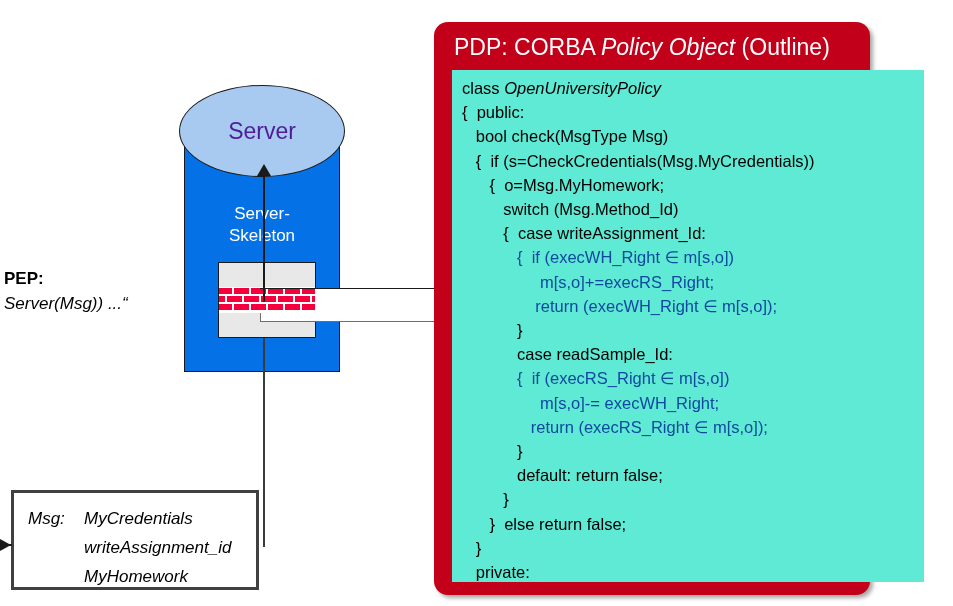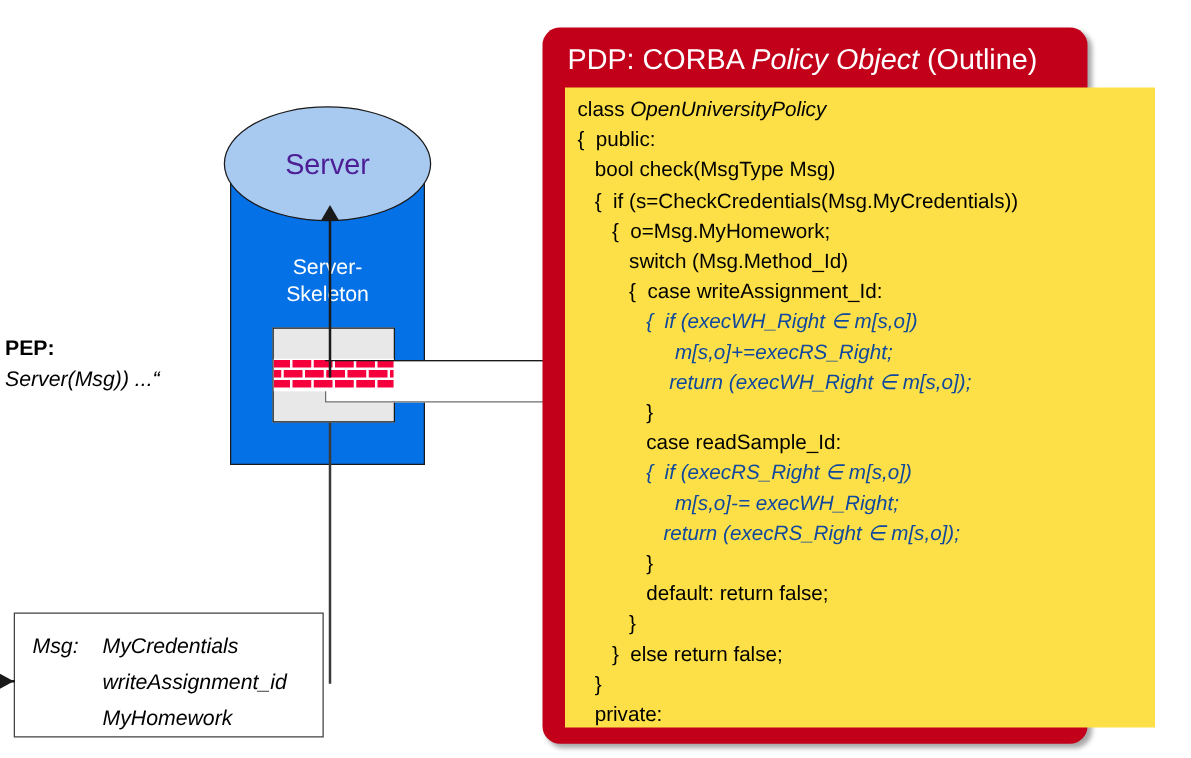--- a/index.html
+++ b/index.html
@@ -43,7 +43,7 @@
   .pdp{position:absolute;left:434px;top:22px;width:436px;height:573px;background:#C2001A;border-radius:14px;box-shadow:3px 3px 4px rgba(0,0,0,.35);z-index:10;}
   .pdp-title{position:absolute;left:20px;top:12px;font-size:23px;color:#ffffff;white-space:nowrap;}
   .pdp-title .it{font-style:italic;}
-  .code-panel{position:absolute;left:18px;top:48px;width:472px;height:512px;background:#fde047;overflow:hidden;}
+  .code-panel{position:absolute;left:18px;top:48px;width:472px;height:512px;background:#5eead4;overflow:hidden;}
   .code{position:absolute;left:10px;top:6px;font-size:16.5px;line-height:24.2px;color:#000;white-space:pre;}
   .code .ln{display:block;white-space:pre;}
   .code .blue{color:#10489E;font-style:italic;}

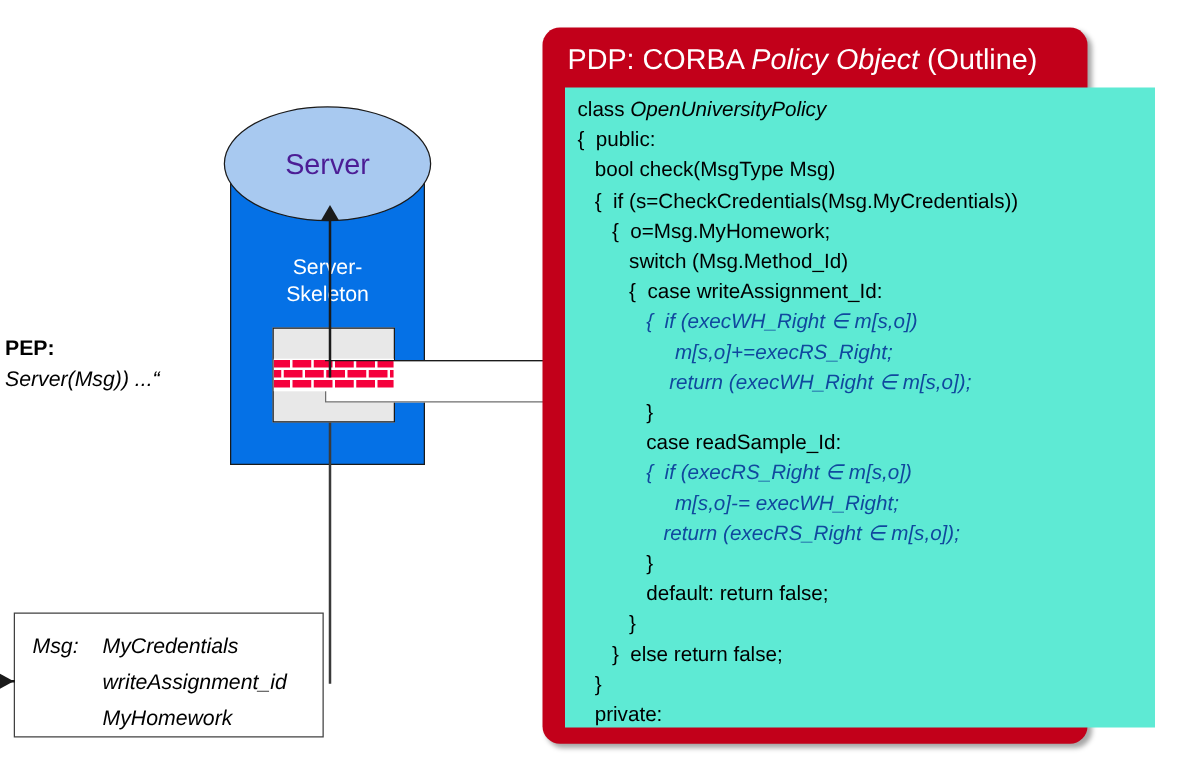--- a/index.html
+++ b/index.html
@@ -46,7 +46,7 @@
   .code-panel{position:absolute;left:18px;top:48px;width:472px;height:512px;background:#5eead4;overflow:hidden;}
   .code{position:absolute;left:10px;top:6px;font-size:16.5px;line-height:24.2px;color:#000;white-space:pre;}
   .code .ln{display:block;white-space:pre;}
-  .code .blue{color:#10489E;font-style:italic;}
+  .code .blue{color:#10489E;}
 </style>
 </head>
 <body>

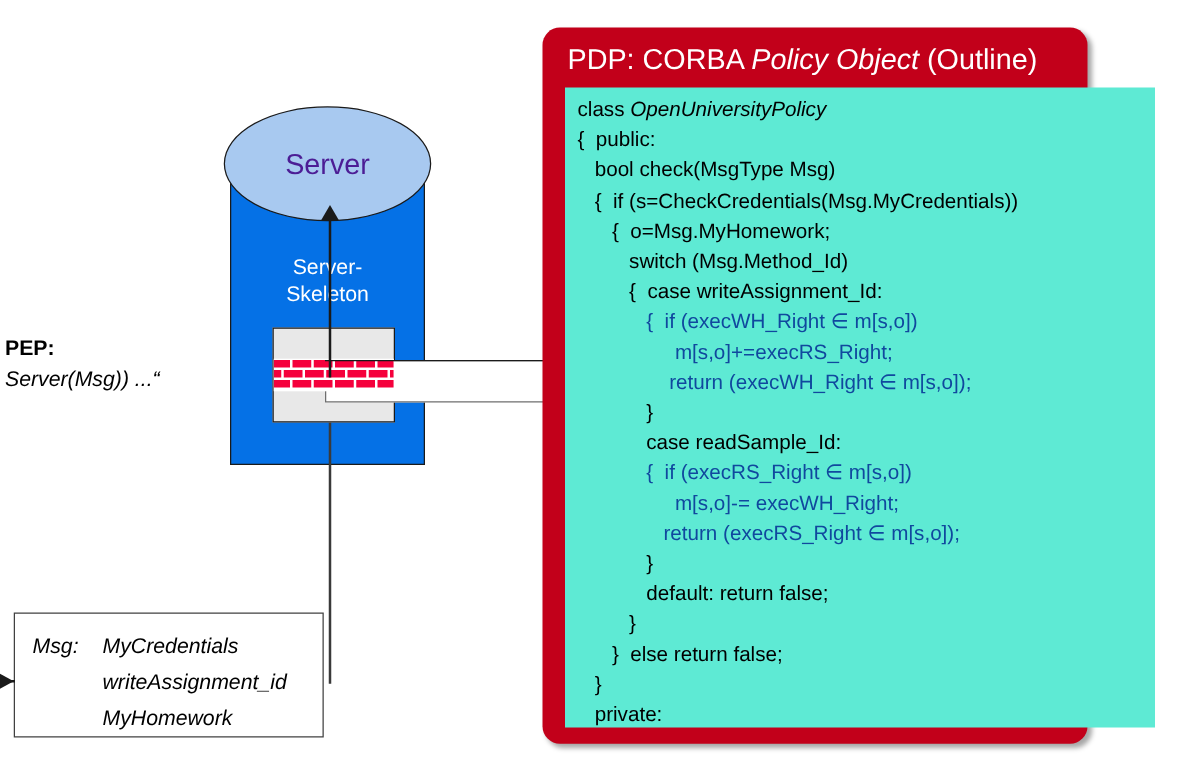--- a/index.html
+++ b/index.html
@@ -32,7 +32,7 @@
   .pep-caption .l2,.pep-caption .l3{font-style:italic;}
 
   
-  .msg-box{position:absolute;left:11px;top:490px;width:248px;height:100px;background:#ffffff;border:1px solid #404040;box-sizing:border-box;z-index:6;}
+  .msg-box{position:absolute;left:11px;top:490px;width:248px;height:100px;background:#ffffff;border:3px solid #404040;box-sizing:border-box;z-index:6;}
   .msg-inner{position:absolute;left:14px;top:11px;font-style:italic;font-size:17px;line-height:29px;color:#000;display:flex;}
   .msg-key{width:56px;flex:none;}
   .msg-vals div{white-space:nowrap;}

